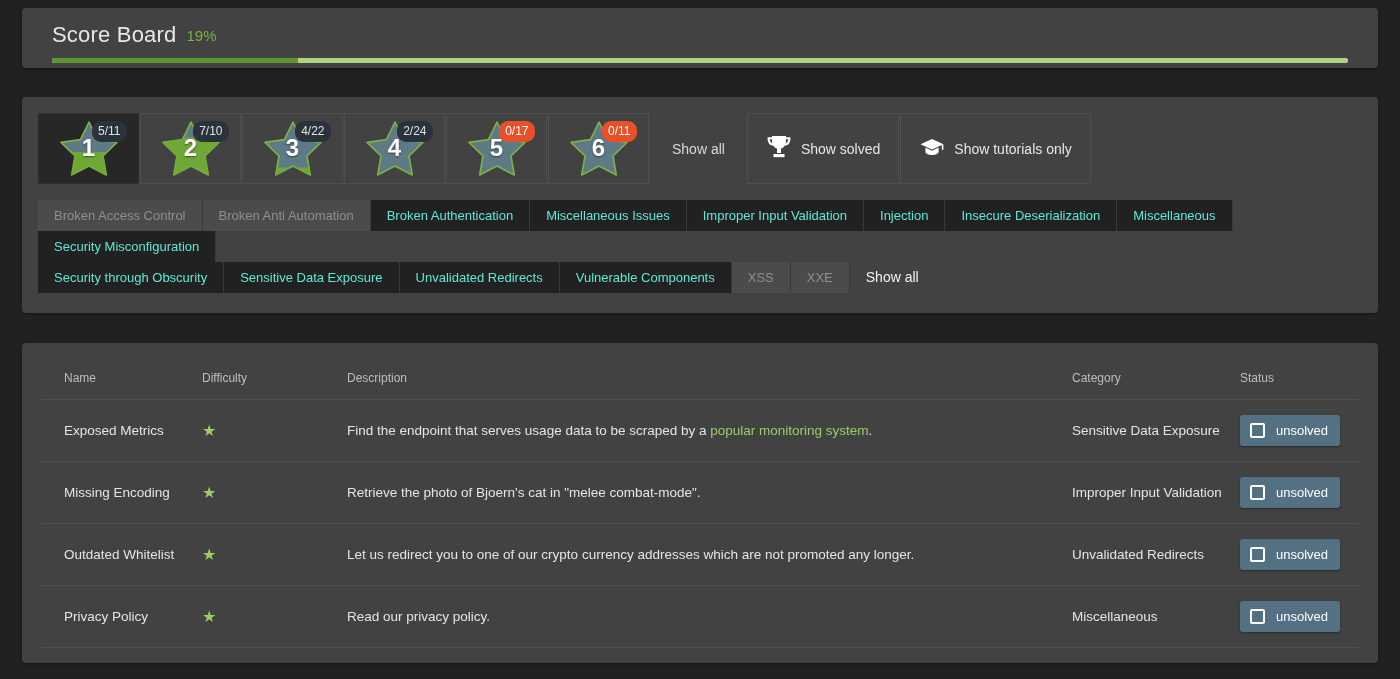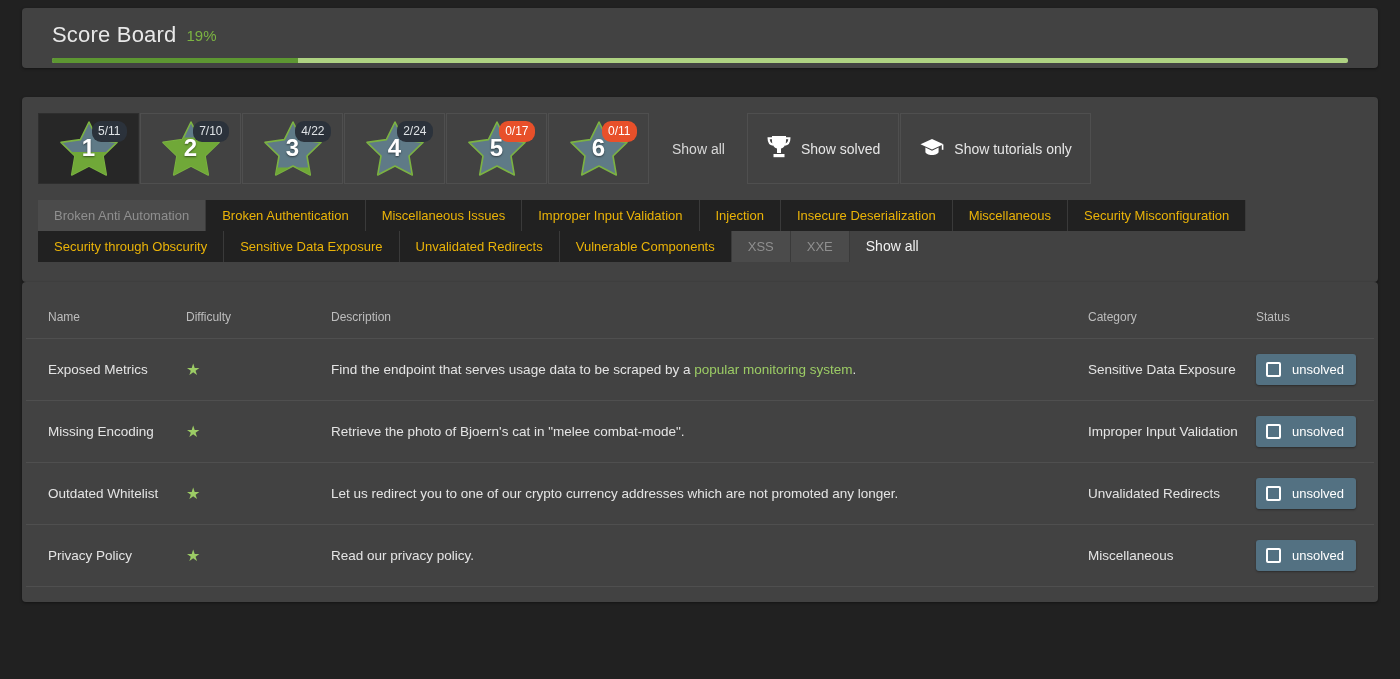--- a/index.html
+++ b/index.html
@@ -290,6 +290,7 @@
 
     <div class="tags-wrap">
       <div class="tags-row" id="tags-row-1">
+          <div class="tag off">Broken Access Control</div>
           <div class="tag off">Broken Anti Automation</div>
           <div class="tag">Broken Authentication</div>
           <div class="tag">Miscellaneous Issues</div>

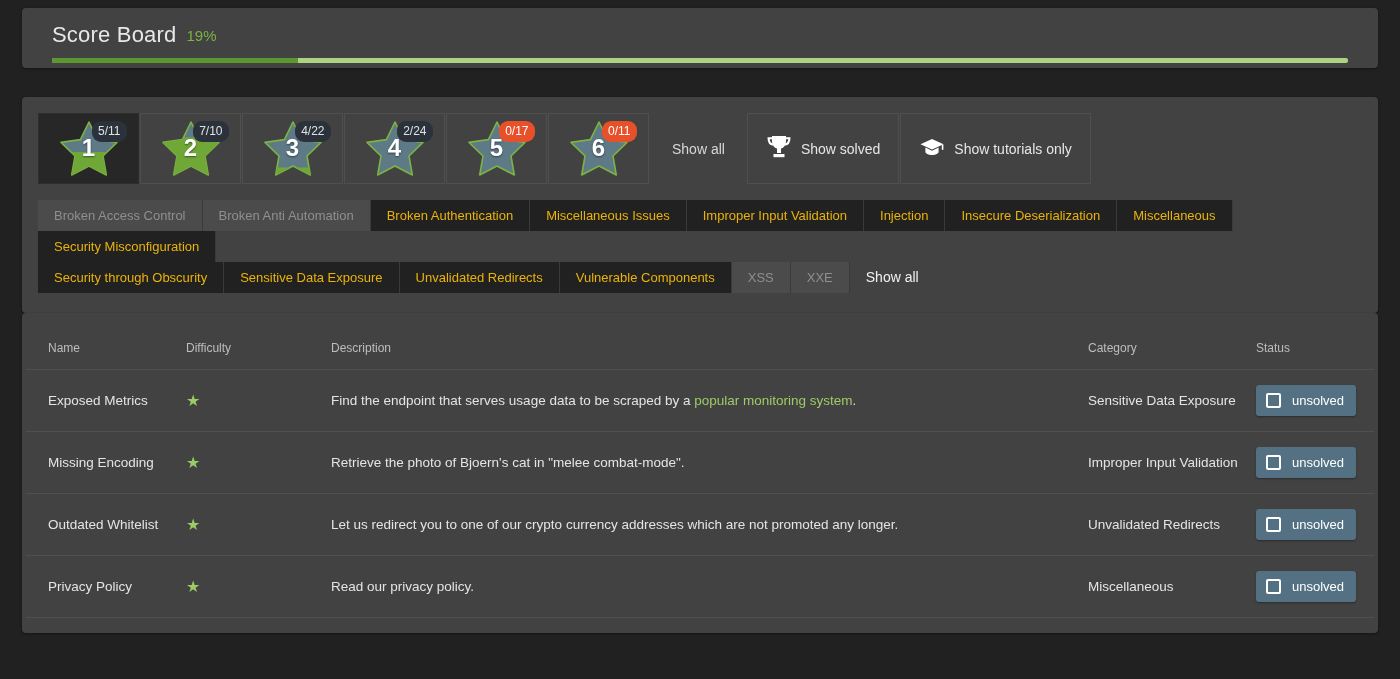--- a/index.html
+++ b/index.html
@@ -94,7 +94,7 @@
   .tags-row { display: flex; flex-wrap: wrap; align-items: flex-start; }
   .tag {
     background: #212121;
-    color: #eab308;
+    color: #5eead4;
     font-size: 13px;
     padding: 0 16px;
     height: 31px;

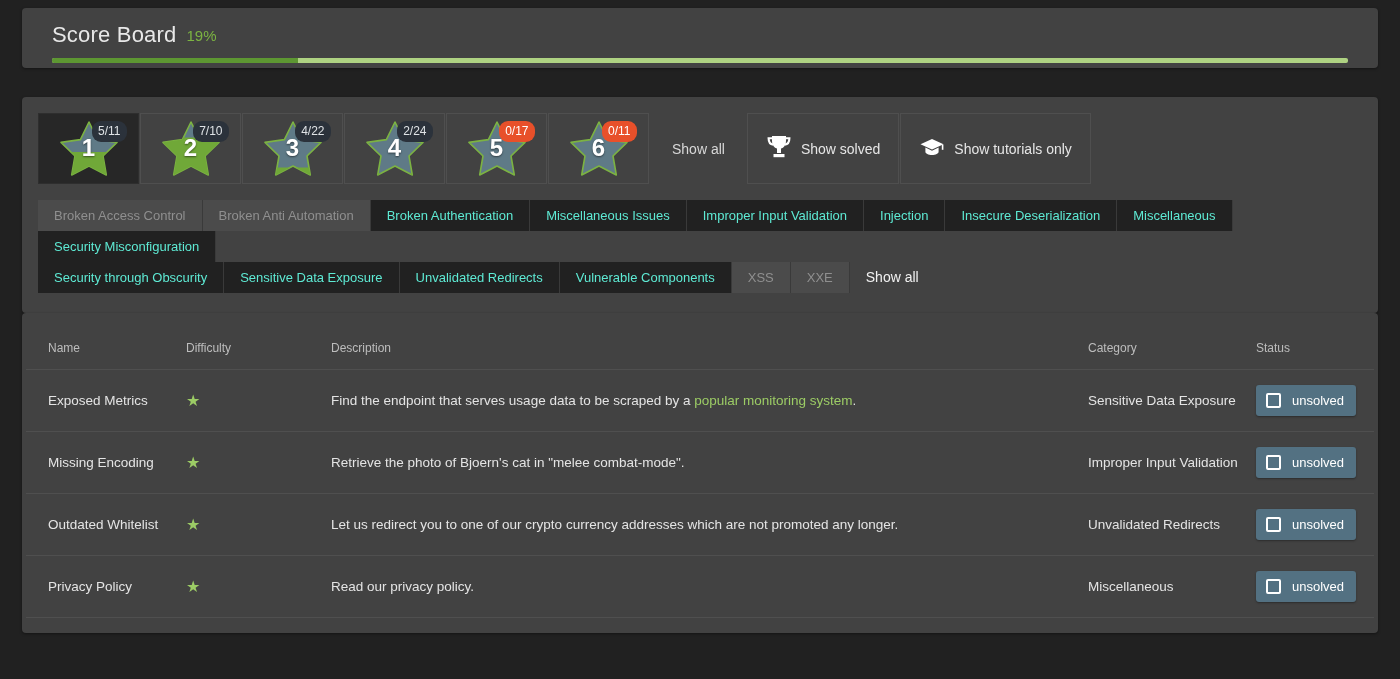--- a/index.html
+++ b/index.html
@@ -111,7 +111,7 @@
   }
 
   
-  .table-card { padding: 0 4px; height: 320px; overflow: hidden; }
+  .table-card { margin-top: 30px; padding: 0 20px; height: 320px; overflow: hidden; }
   table.challenges { width: 100%; border-collapse: collapse; }
   table.challenges th {
     text-align: left;

